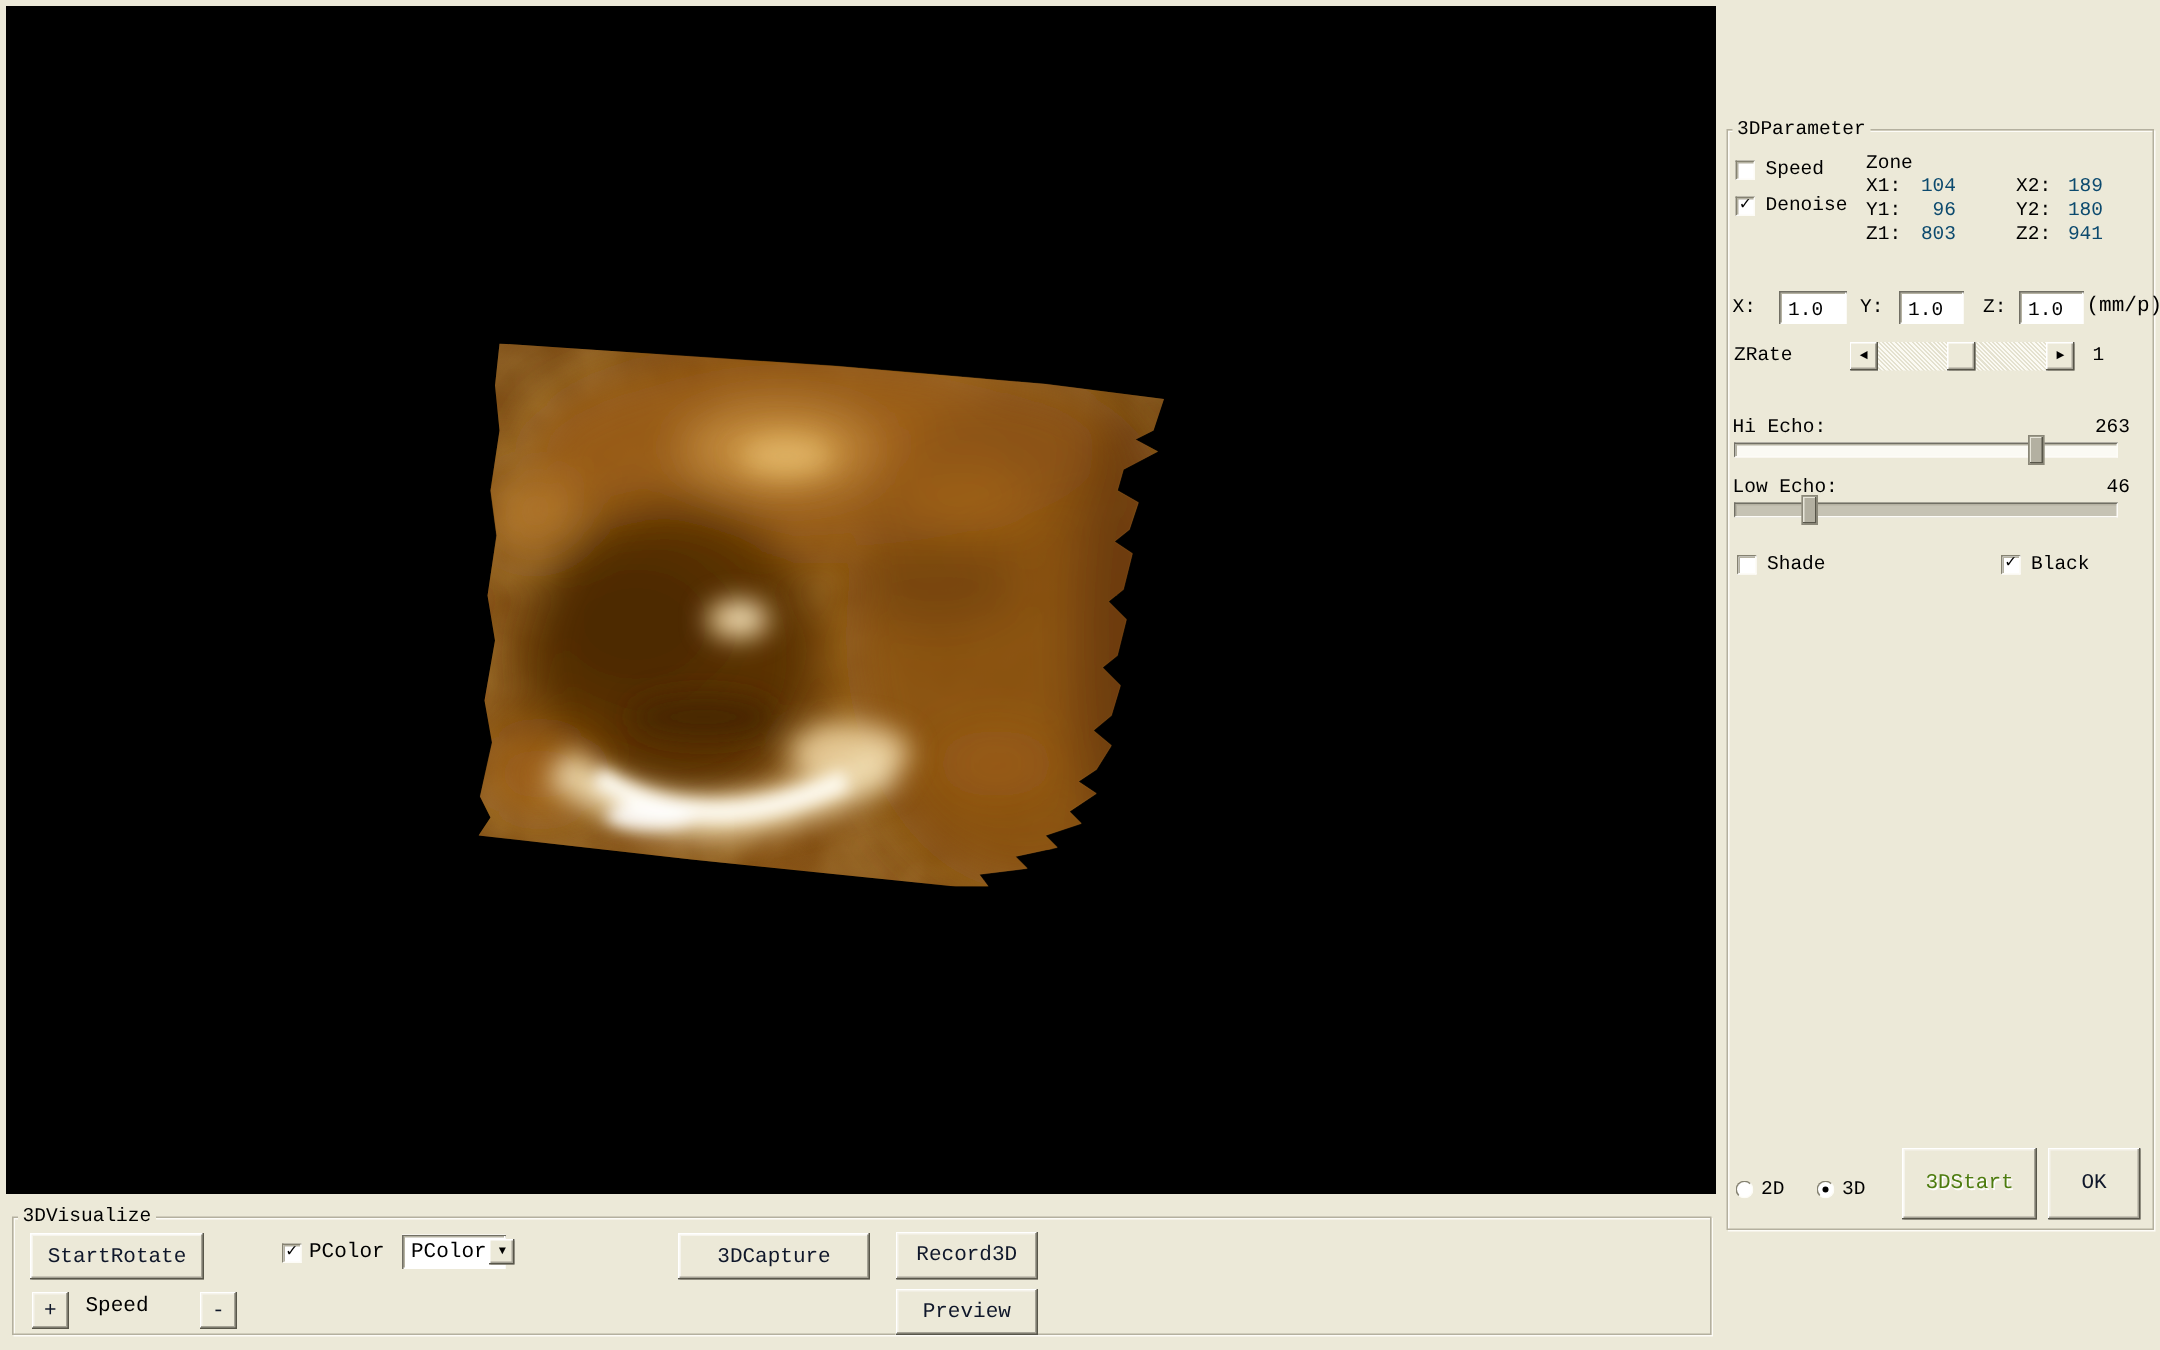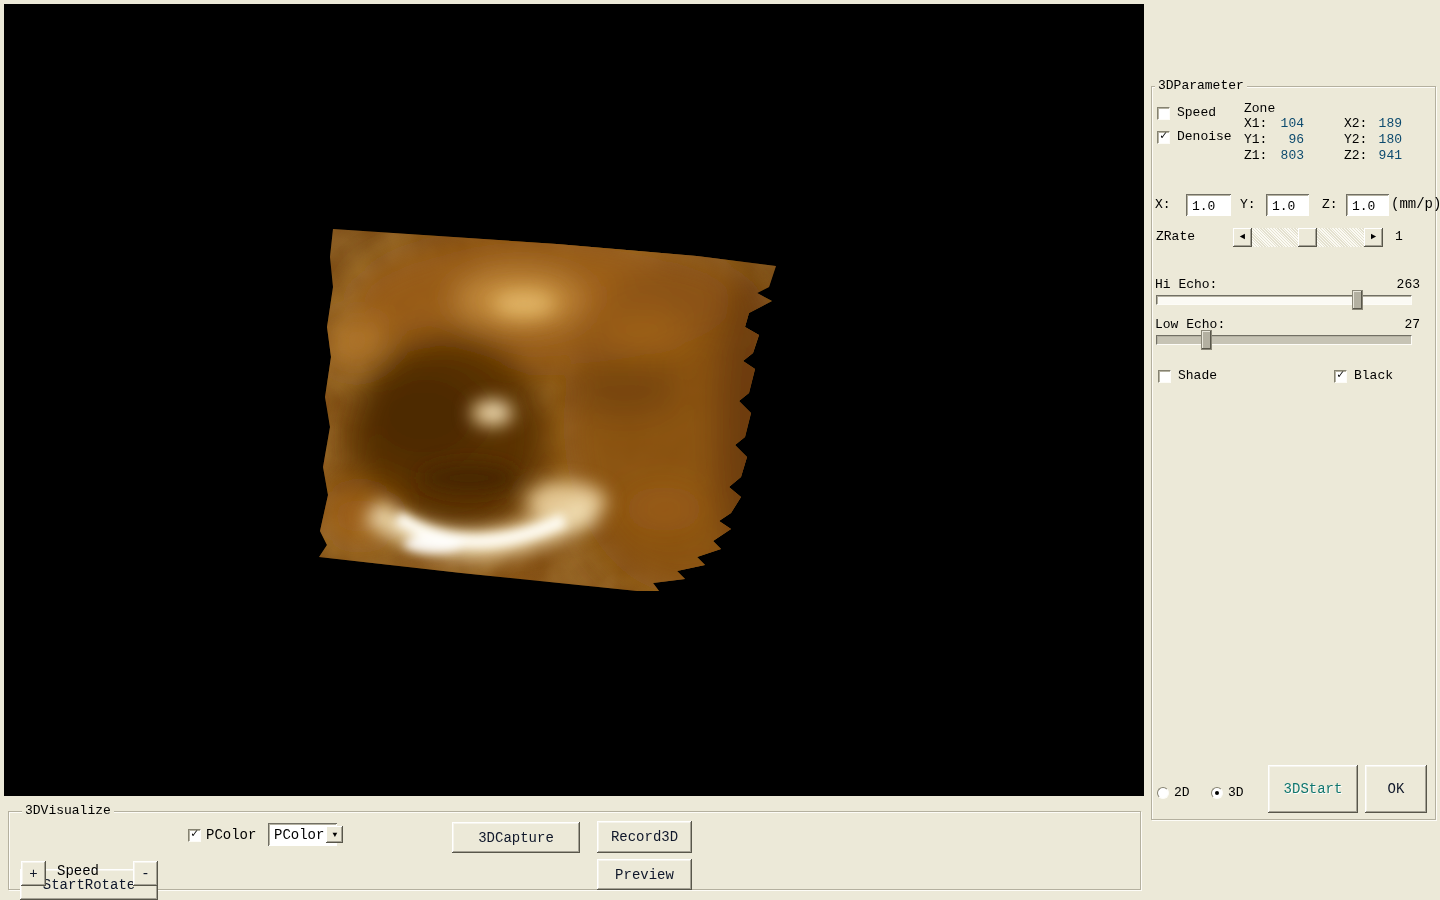--- a/index.html
+++ b/index.html
@@ -267,7 +267,7 @@
 <div class="thumb" style="left:1352px; top:290px;"></div>
 
 <span class="lbl" style="left:1155px; top:318px;">Low Echo:</span>
-<span class="lbl num" style="left:1380px; top:318px; width:40px;">27</span>
+<span class="lbl num" style="left:1380px; top:318px; width:40px;">46</span>
 <div class="track gray" style="left:1156px; top:335px; width:256px;"></div>
 <div class="thumb" style="left:1201px; top:330px;"></div>
 

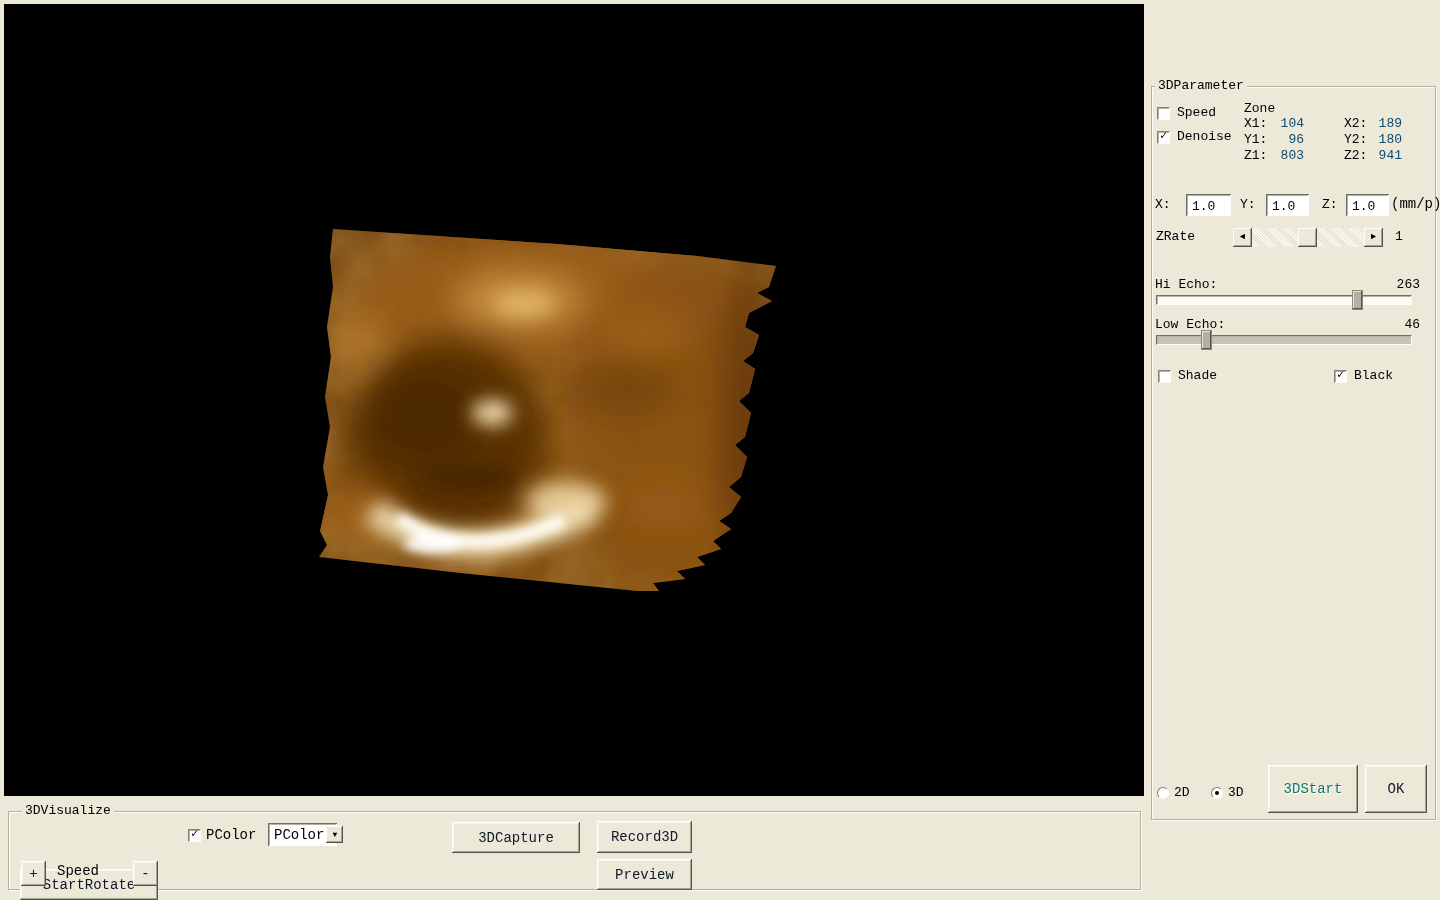--- a/index.html
+++ b/index.html
@@ -39,7 +39,7 @@
                 inset -2px -2px 0 #a5a295, inset 2px 2px 0 #f6f4ec;
     text-align:center; cursor:pointer;
   }
-  .btn.disabled { color:#0f766e; text-shadow:1px 1px 0 #fff; cursor:default; }
+  .btn.disabled { color:#4d7c0f; text-shadow:1px 1px 0 #fff; cursor:default; }
 
   
   .field {

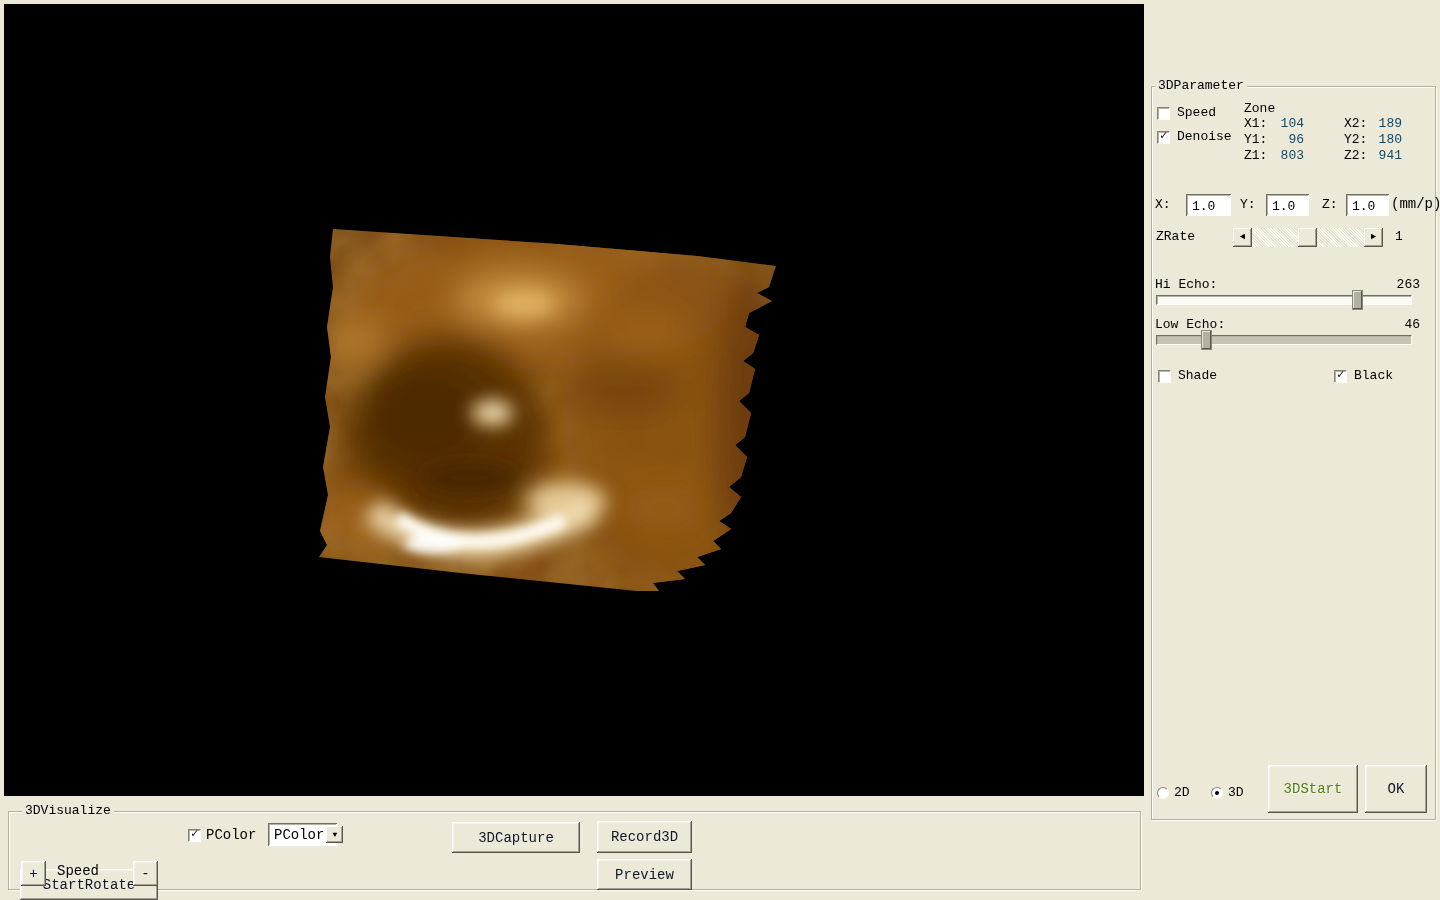--- a/index.html
+++ b/index.html
@@ -292,7 +292,7 @@
 <button class="btn" style="left:1365px; top:765px; width:62px; height:48px;">OK</button>
 
 <div class="groupbox" style="left:8px; top:811px; width:1133px; height:79px;"></div>
-<span class="groupbox-label" style="left:12px; top:804px;margin-left:10px;">3DVisualize</span>
+<span class="groupbox-label" style="left:12px; top:804px;">3DVisualize</span>
 
 <button class="btn" style="left:20px; top:822px; width:138px; height:31px;margin-top:47px;">StartRotate</button>
 

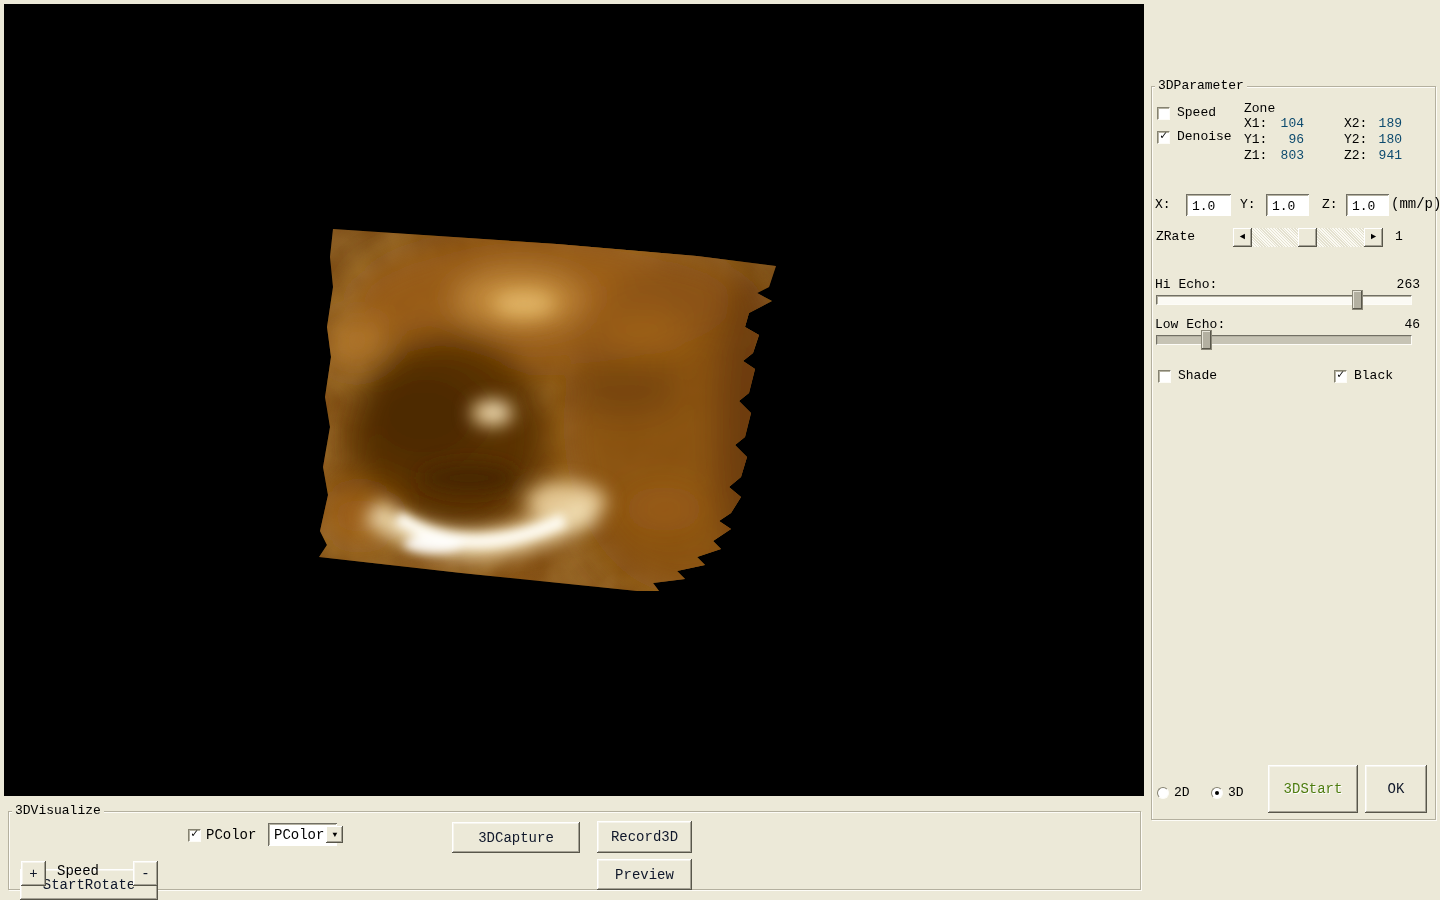--- a/index.html
+++ b/index.html
@@ -294,7 +294,7 @@
 <div class="groupbox" style="left:8px; top:811px; width:1133px; height:79px;"></div>
 <span class="groupbox-label" style="left:12px; top:804px;">3DVisualize</span>
 
-<button class="btn" style="left:20px; top:822px; width:138px; height:31px;margin-top:47px;">StartRotate</button>
+<button class="btn" style="left:20px; top:822px; width:116px; height:31px;">StartRotate</button>
 
 <div class="checkbox" style="left:188px; top:829px;">
   <span class="mark">✓</span>

